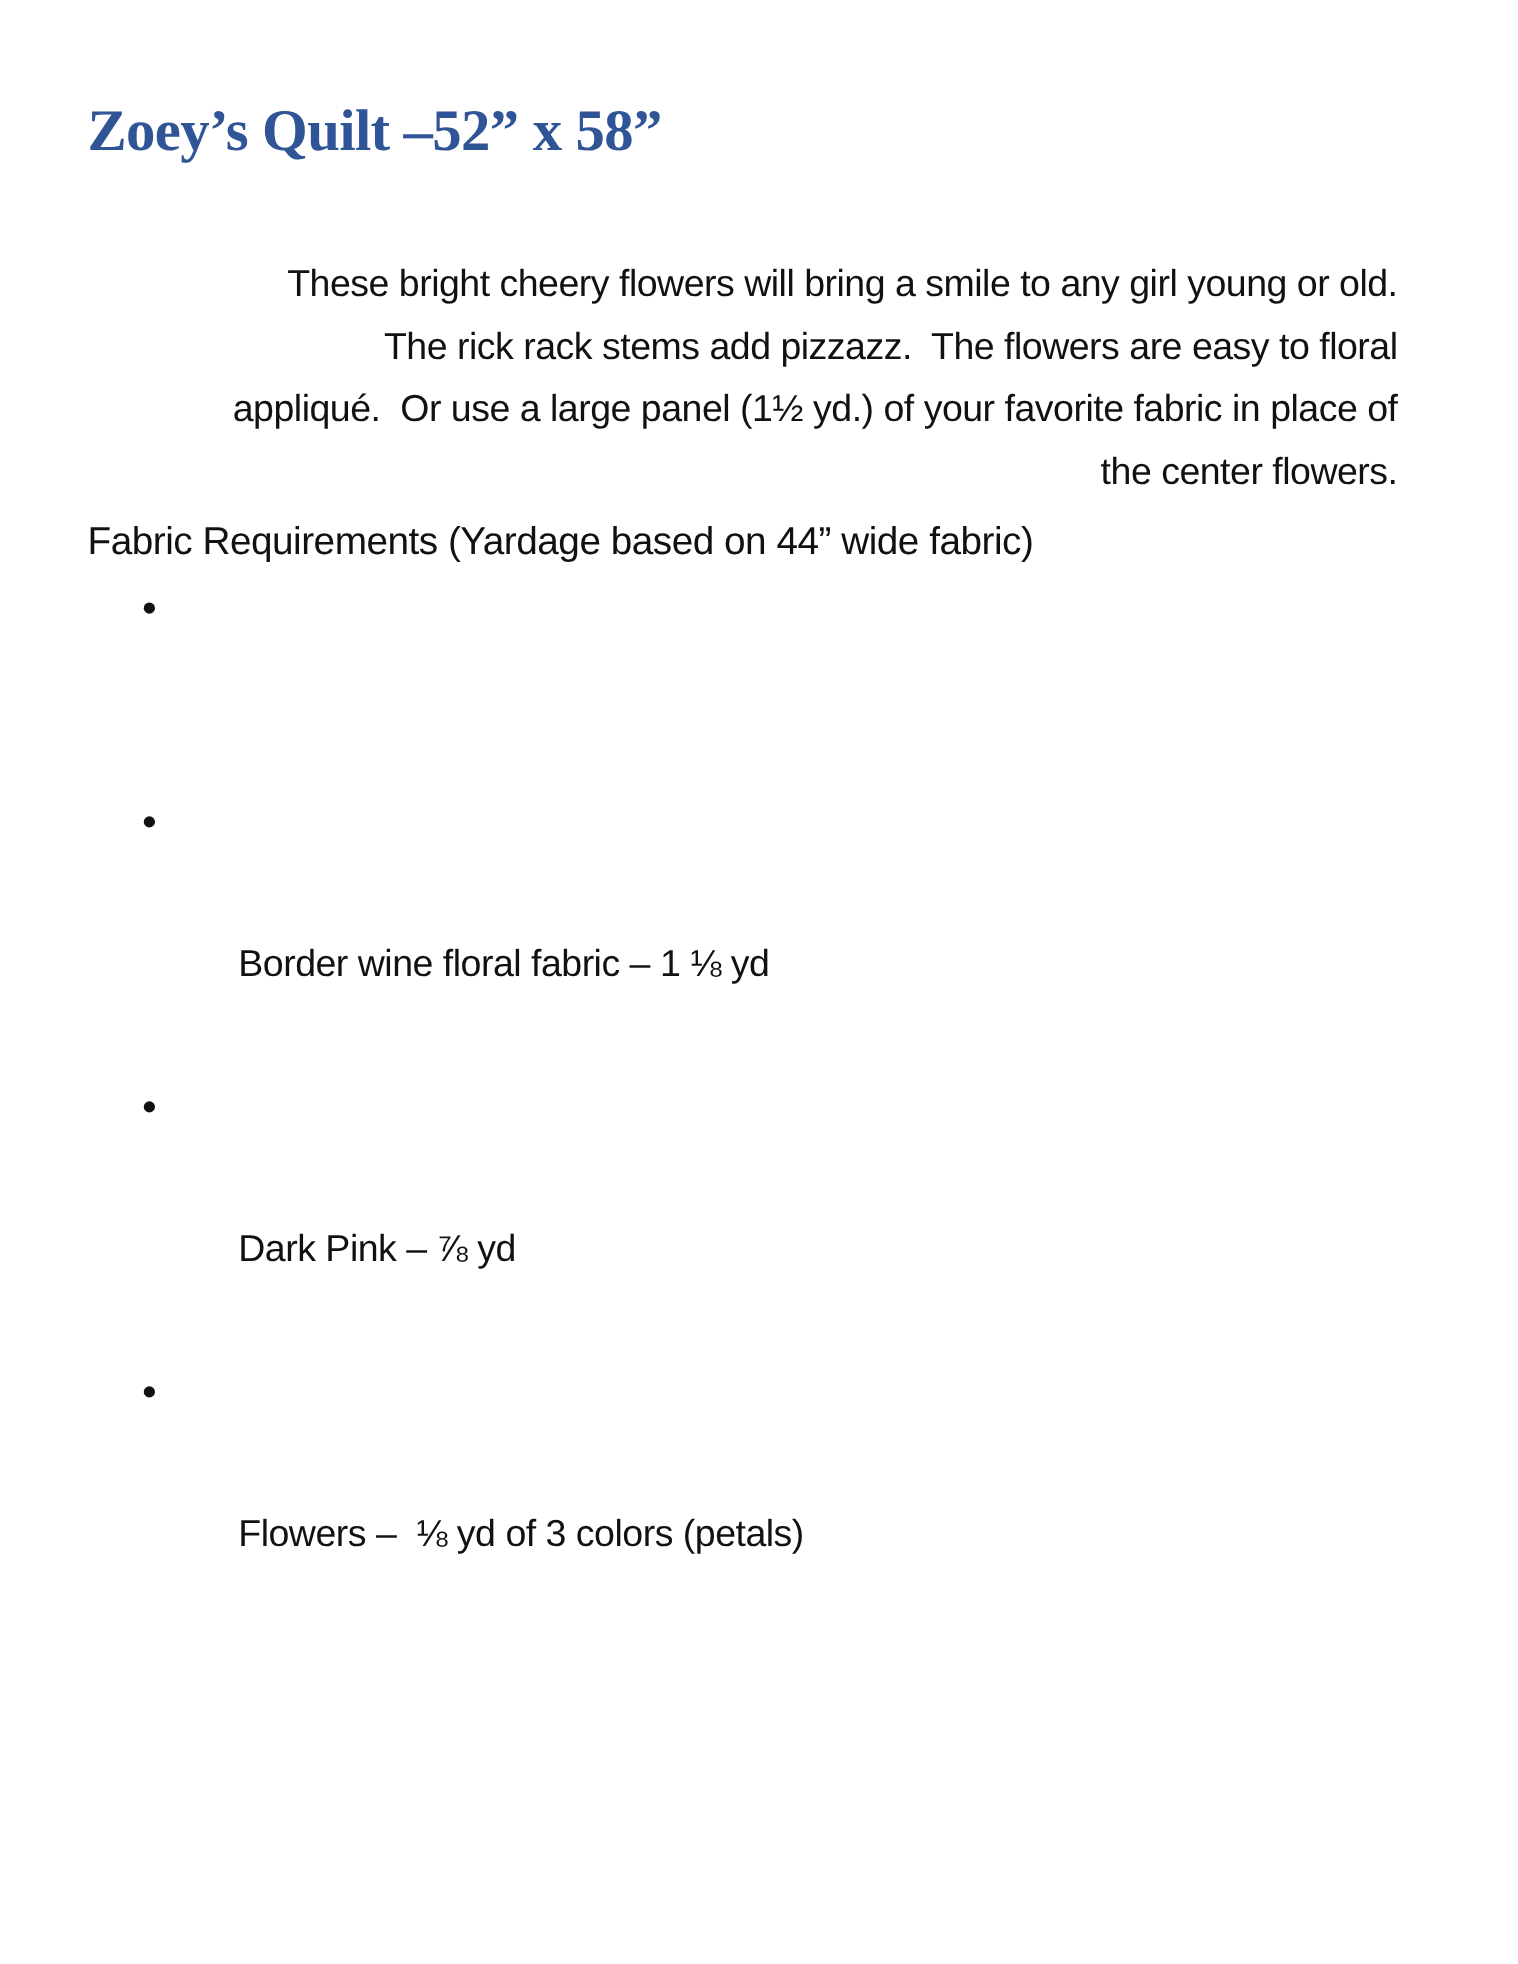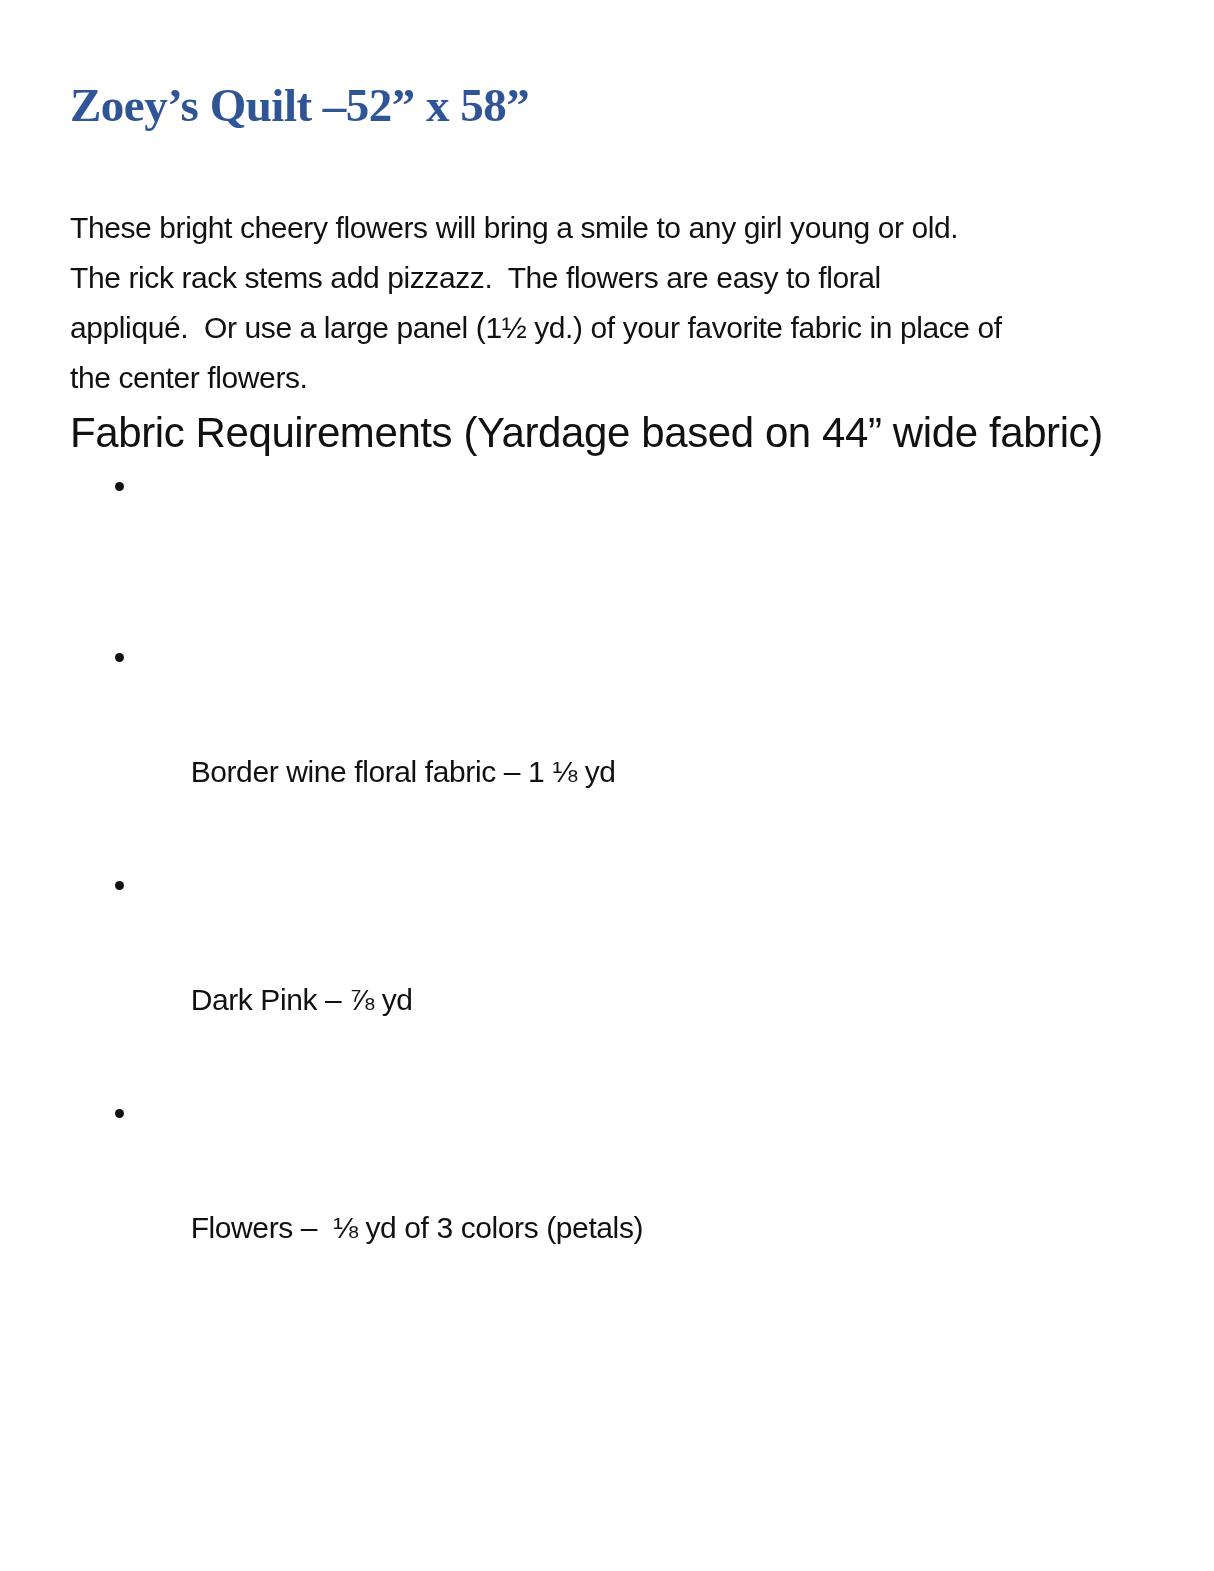--- a/index.html
+++ b/index.html
@@ -33,6 +33,7 @@
     line-height: 50px;
     font-stretch: condensed;
     letter-spacing: -0.4px;
+    text-align: right;
   }
   .intro .line { white-space: pre-wrap; }
   .section-heading {

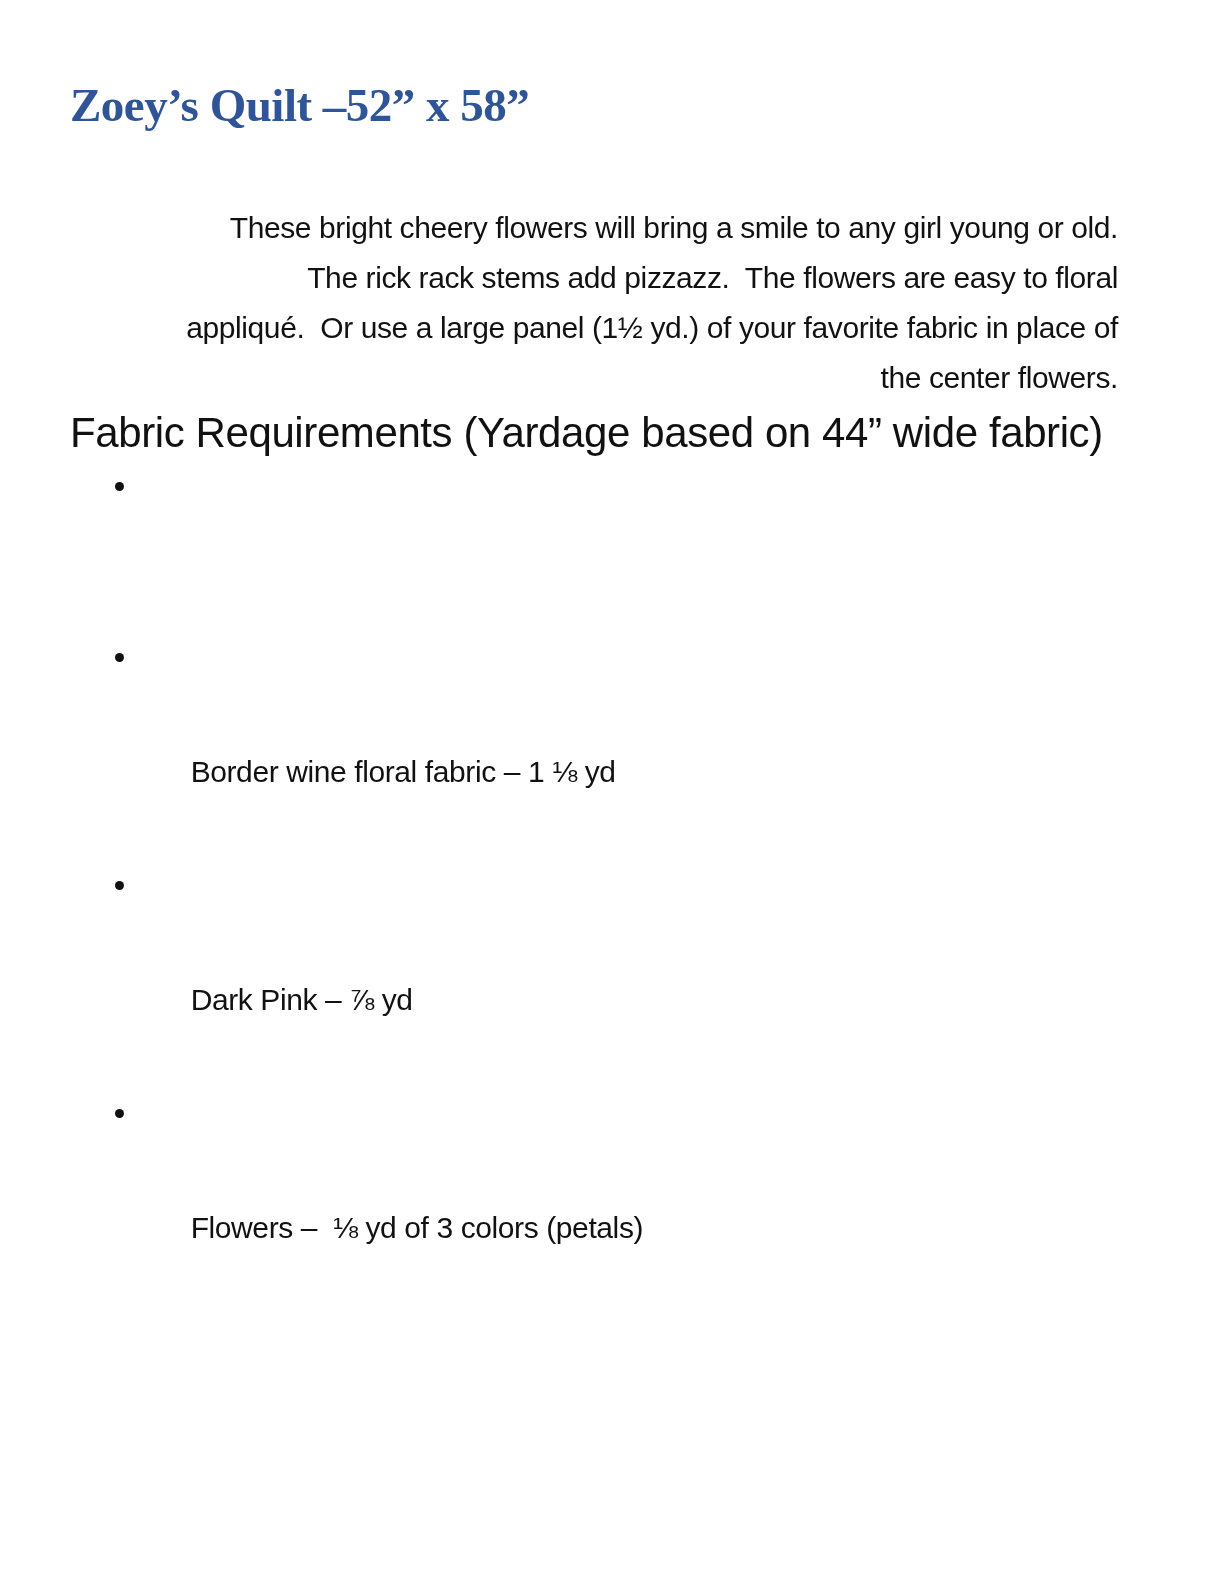--- a/index.html
+++ b/index.html
@@ -38,7 +38,7 @@
   .intro .line { white-space: pre-wrap; }
   .section-heading {
     margin-top: 5px;
-    font-size: 42px;
+    font-size: 31px;
     line-height: 50px;
     font-stretch: condensed;
     letter-spacing: -0.4px;

